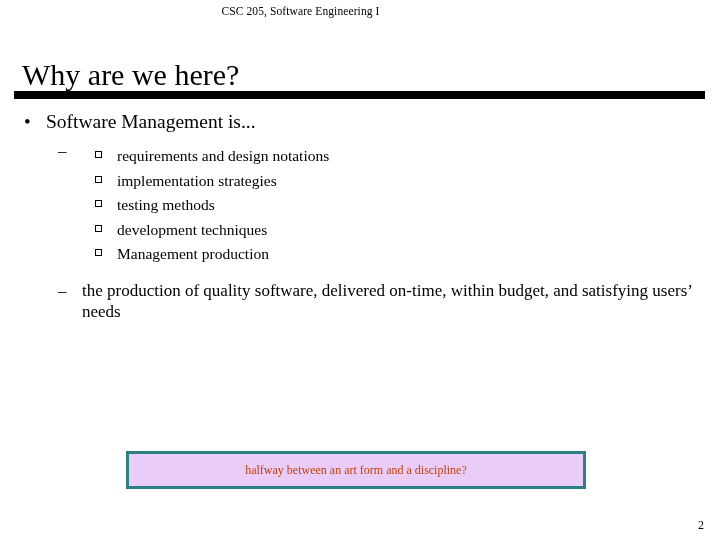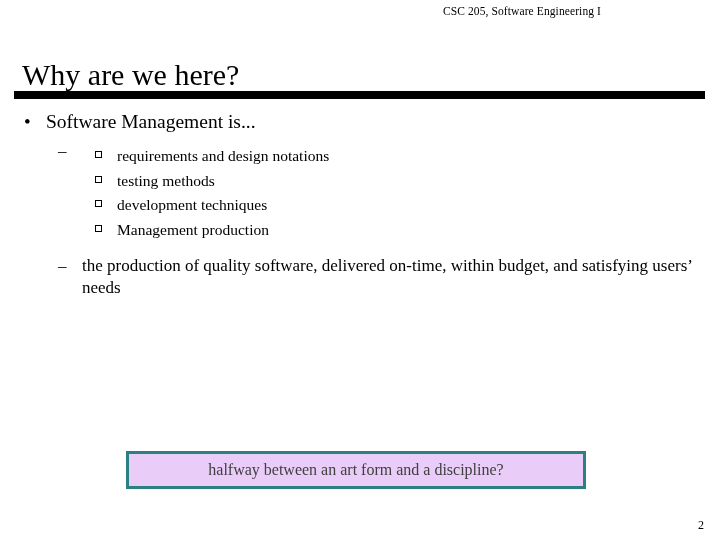--- a/index.html
+++ b/index.html
@@ -28,7 +28,7 @@
     left: 0;
     top: 4px;
     width: 601px;
-    text-align: right;
+    text-align: center;
     font-size: 11.5px;
     line-height: 14px;
     letter-spacing: 0.1px;

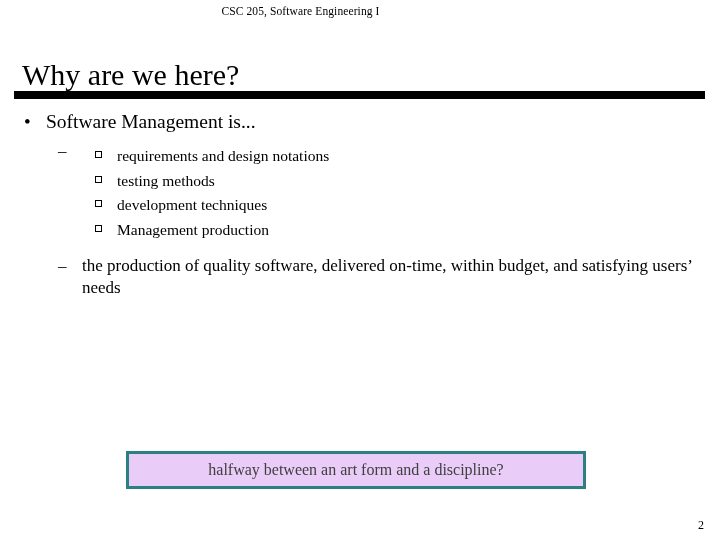--- a/index.html
+++ b/index.html
@@ -186,6 +186,10 @@
         <span>requirements and design notations</span>
       </div>
 
+      <div class="lvl3">
+        <span class="marker"></span>
+        <span>implementation strategies</span>
+      </div>
 
       <div class="lvl3">
         <span class="marker"></span>

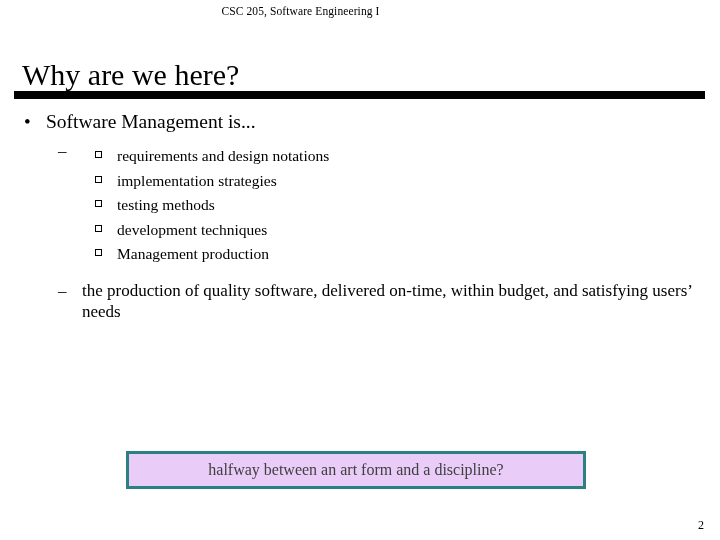--- a/index.html
+++ b/index.html
@@ -141,9 +141,9 @@
     justify-content: center;
   }
   .callout-text {
-    font-size: 16px;
+    font-size: 12px;
     line-height: 22px;
-    color: #404040;
+    color: #c2410c;
     white-space: nowrap;
   }
 

